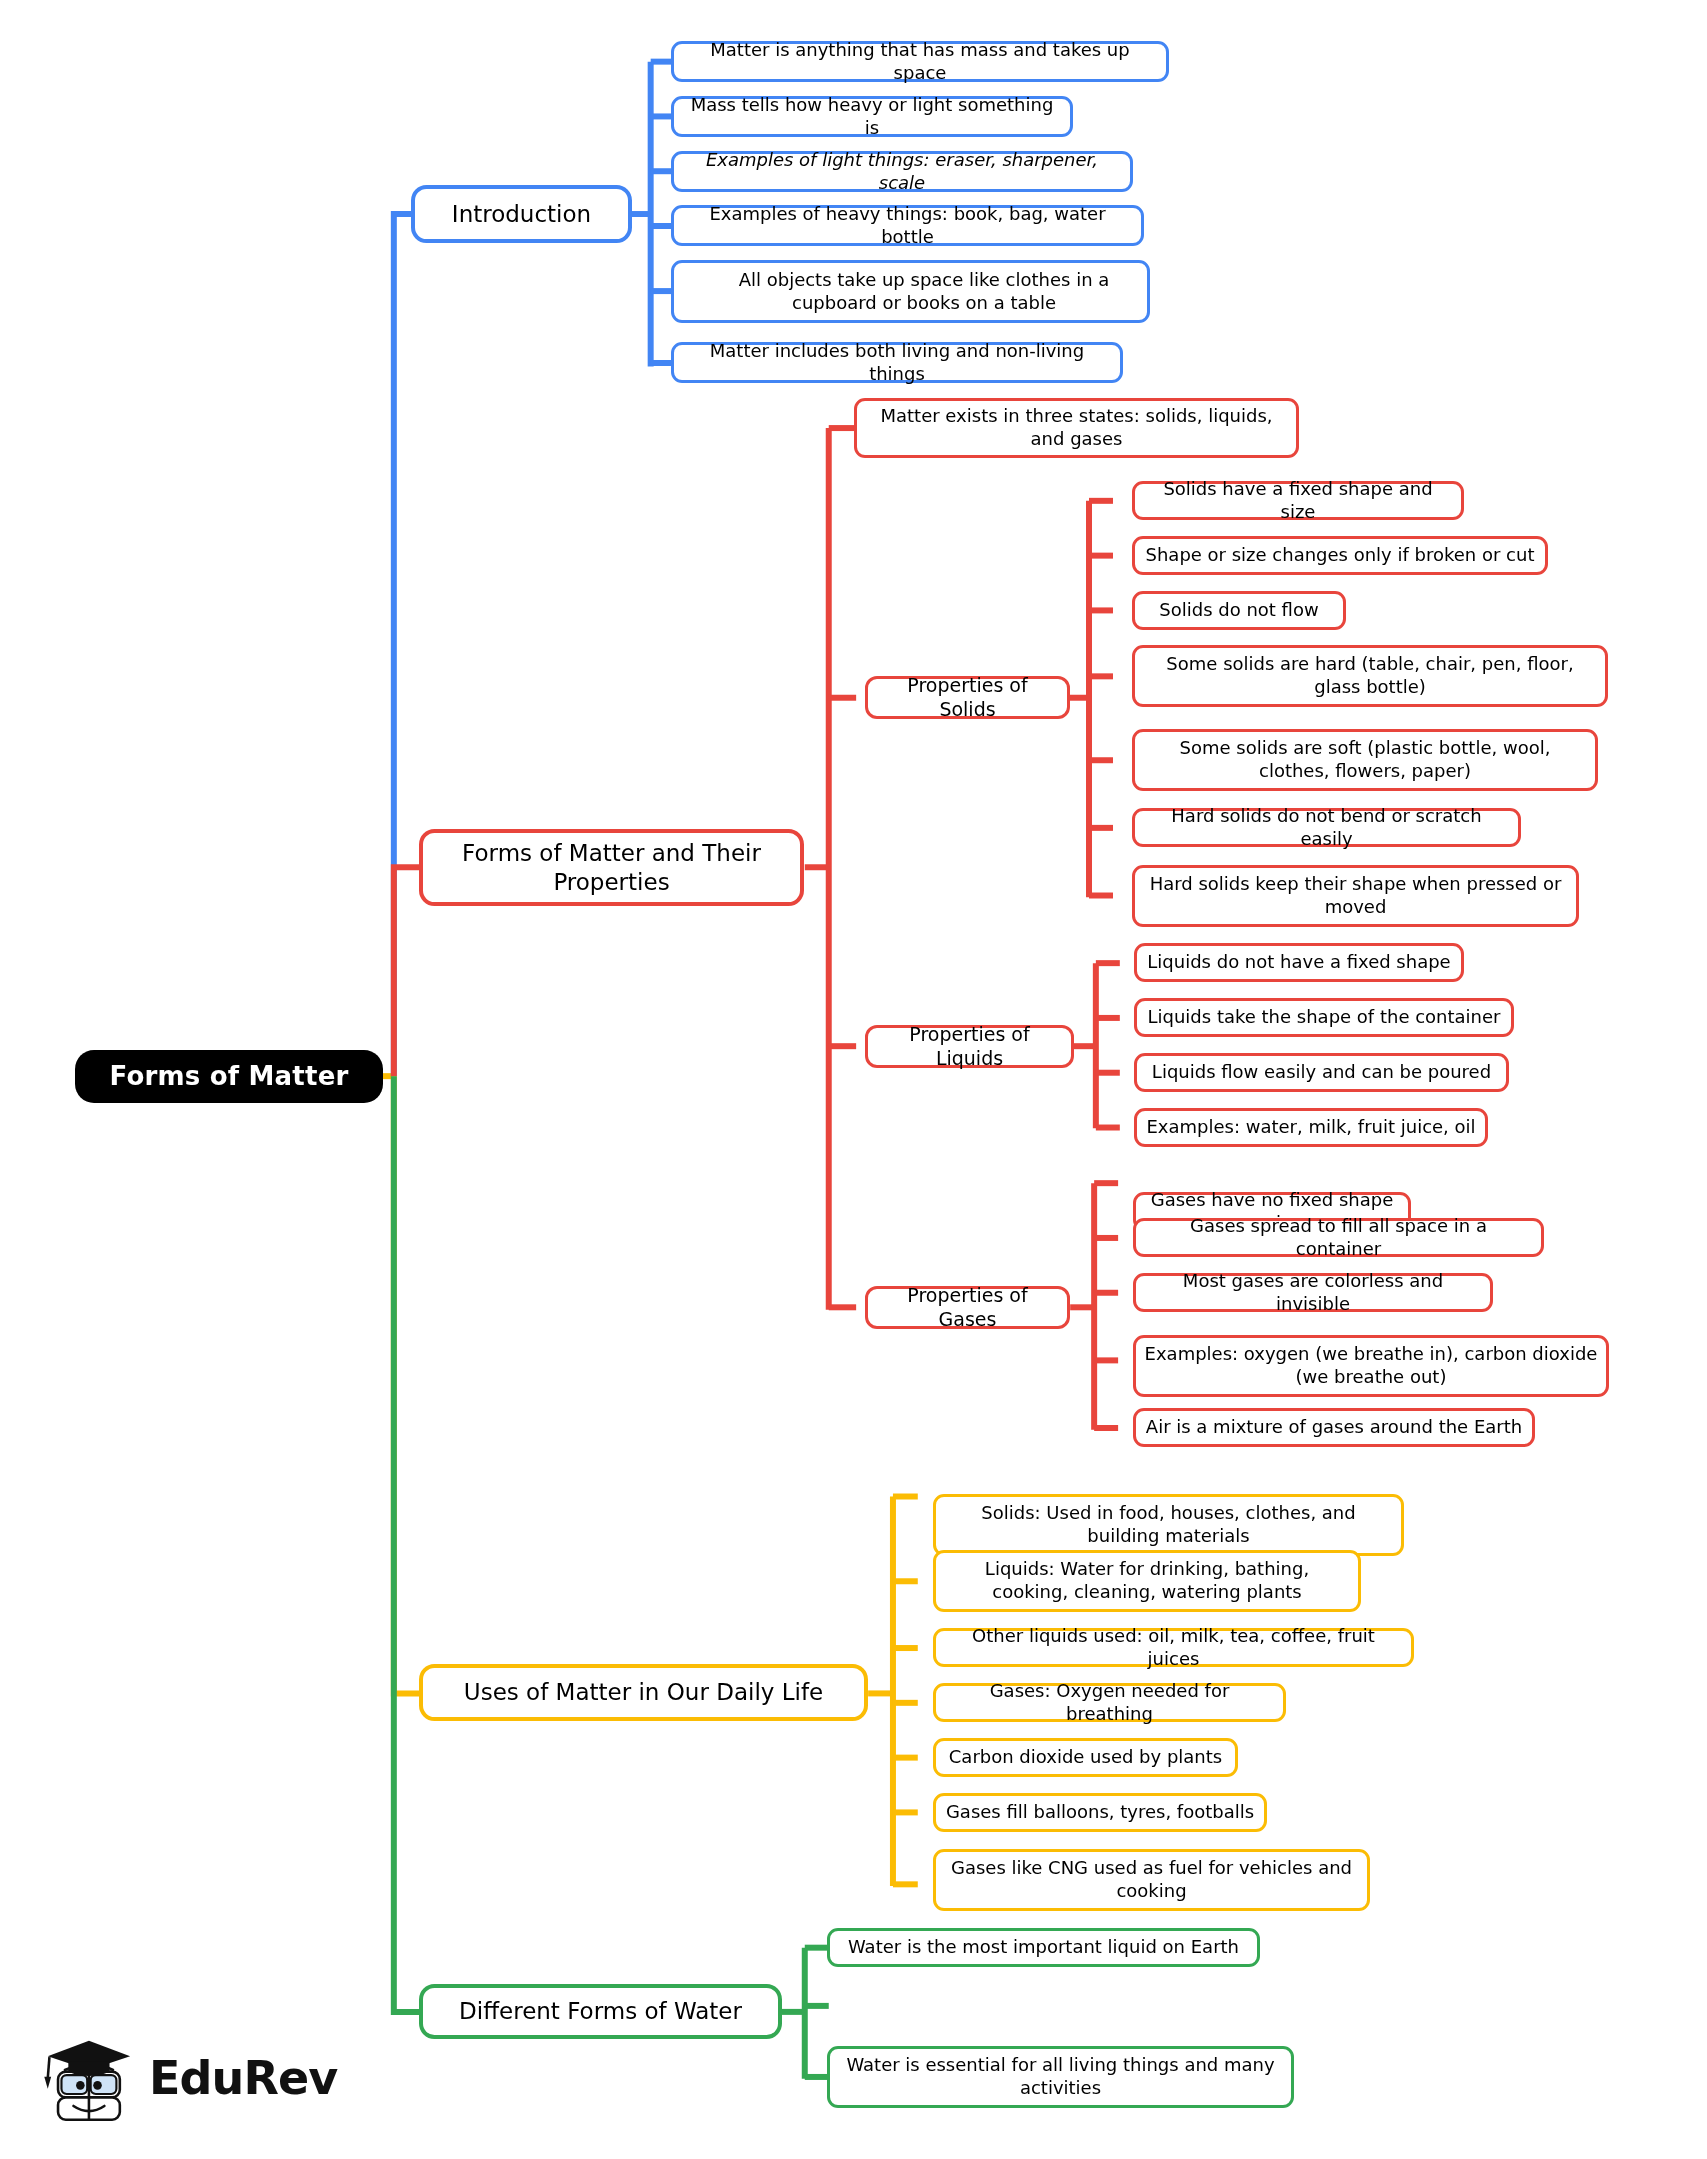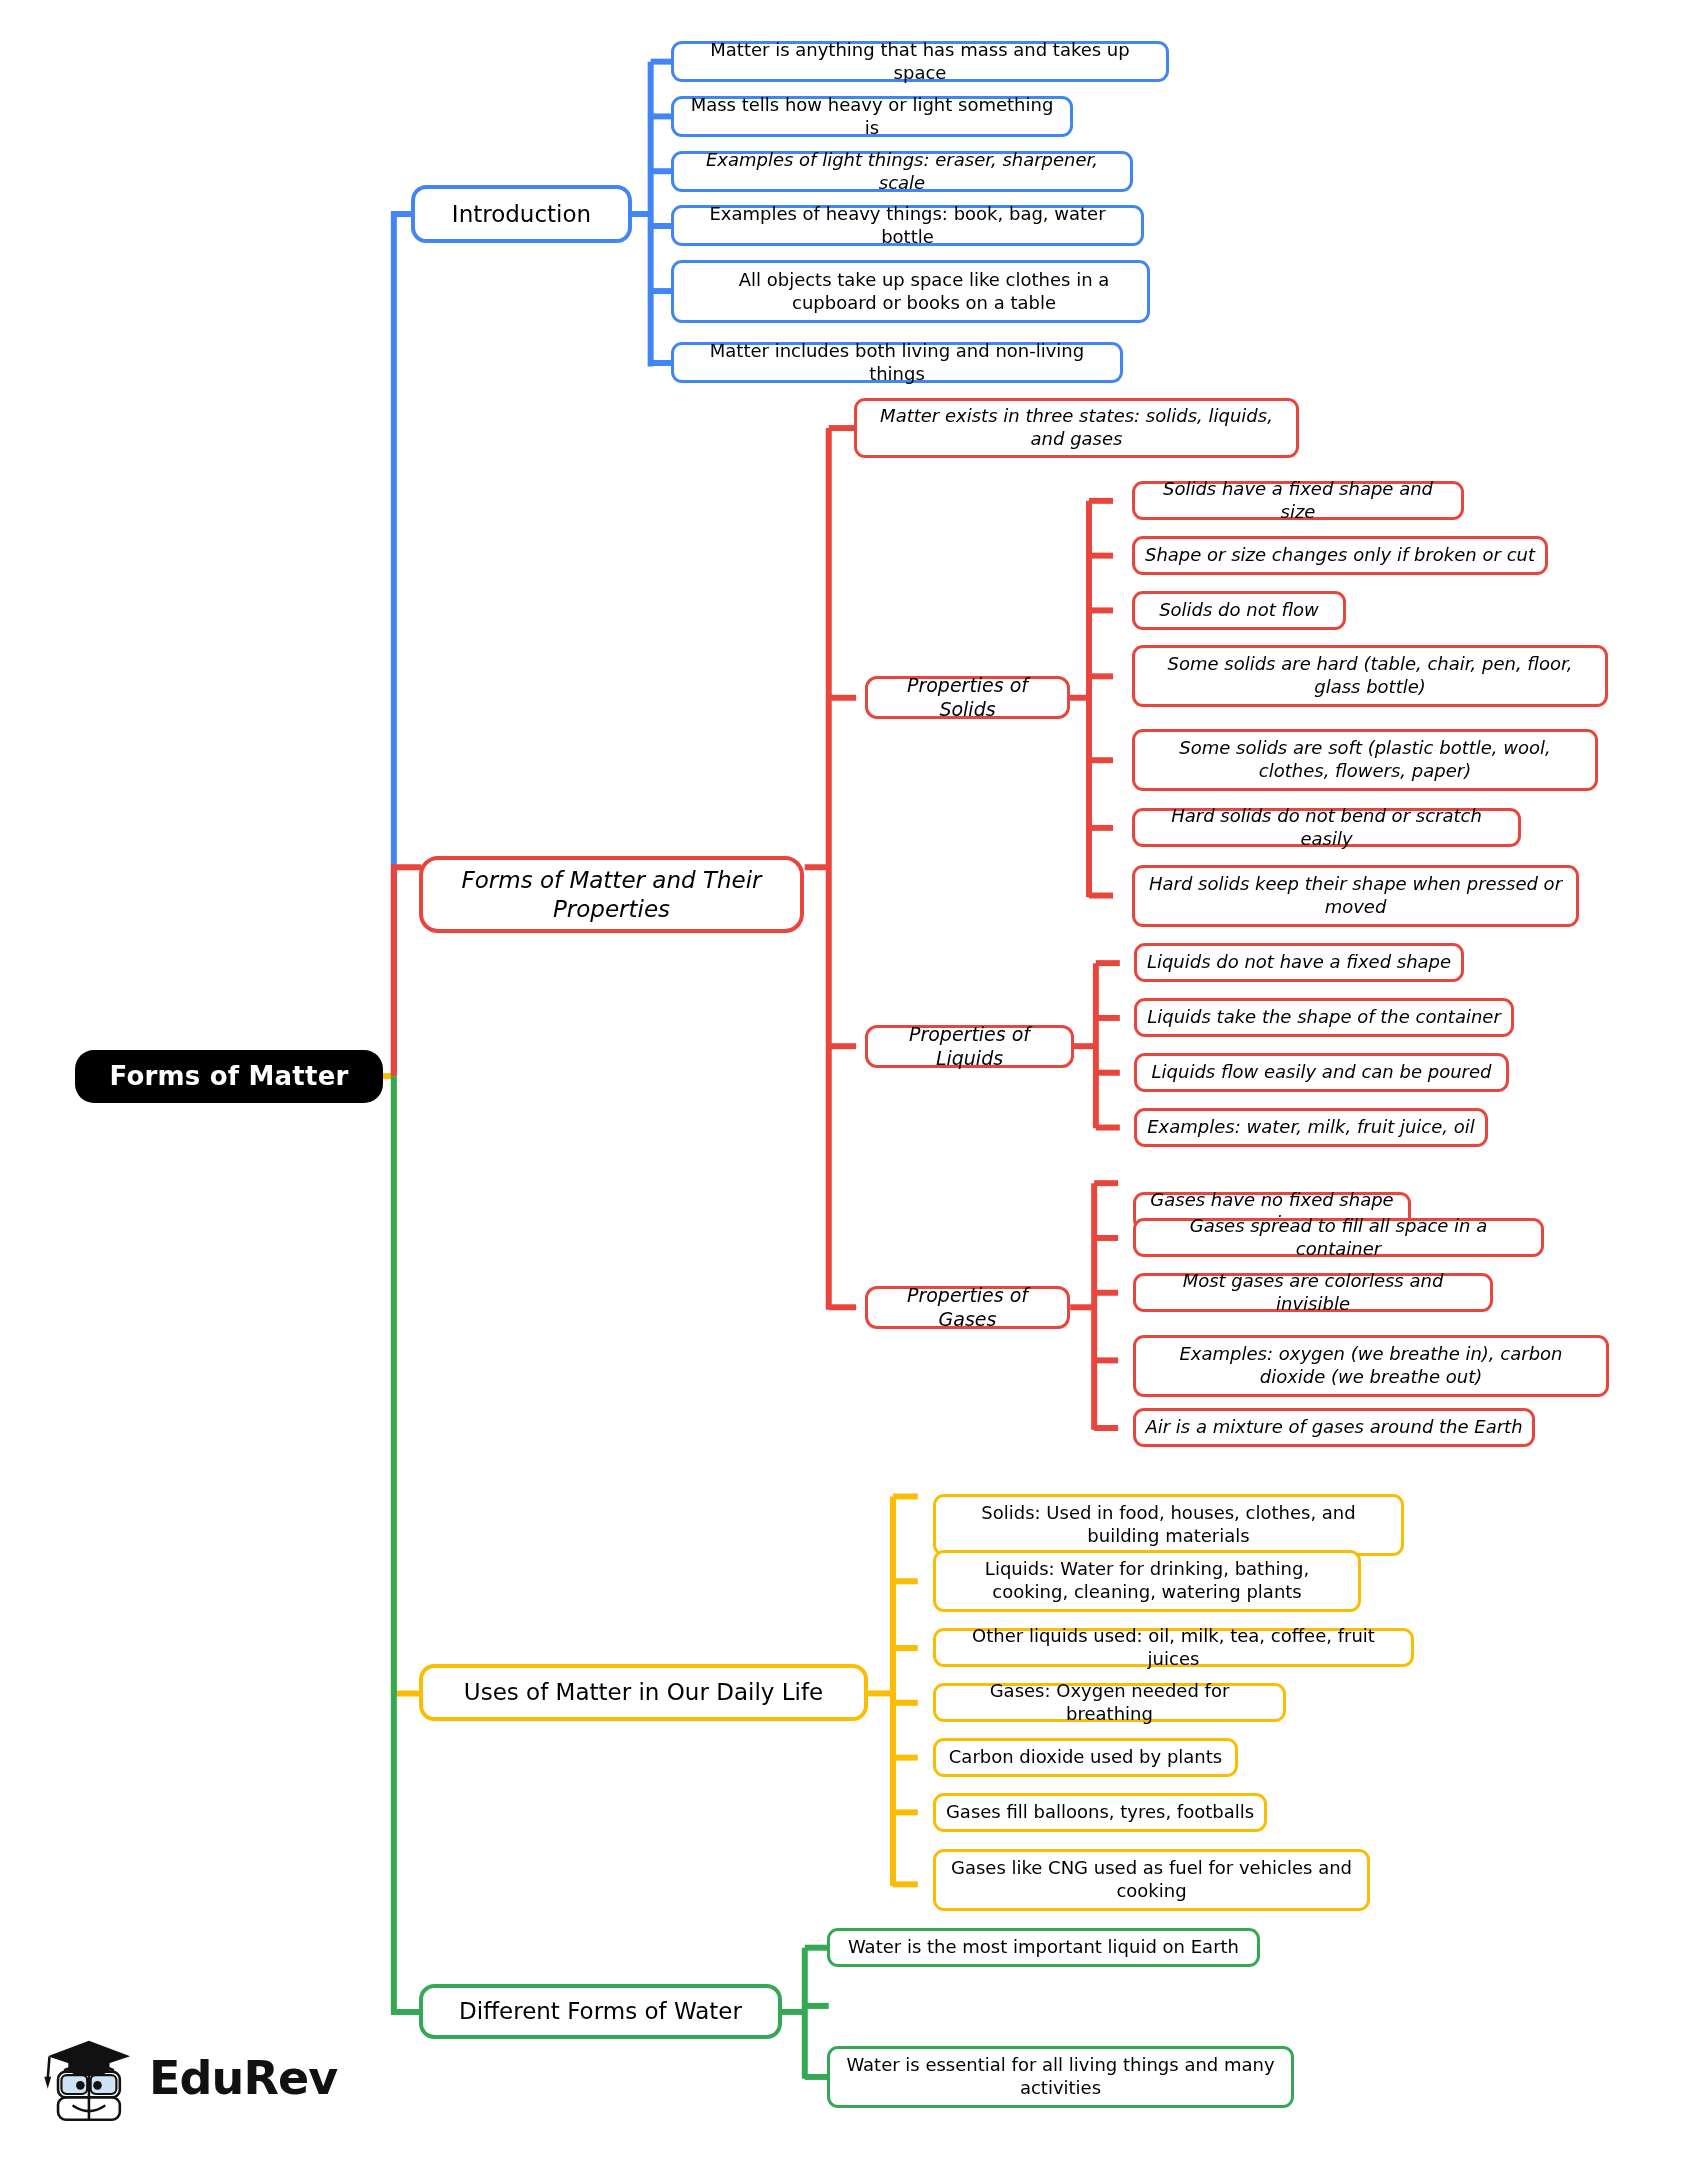--- a/index.html
+++ b/index.html
@@ -25,7 +25,7 @@
   .leaf{border-width:3.4px;border-style:solid;font-size:18px;border-radius:11px;}
 
   .c-blue{border-color:#4285F4;}
-  .c-red{border-color:#E8453C;font-style:italic;}
+  .c-red{border-color:#E8453C;}
   .c-yellow{border-color:#FBBC04;}
   .c-green{border-color:#34A853;}
 

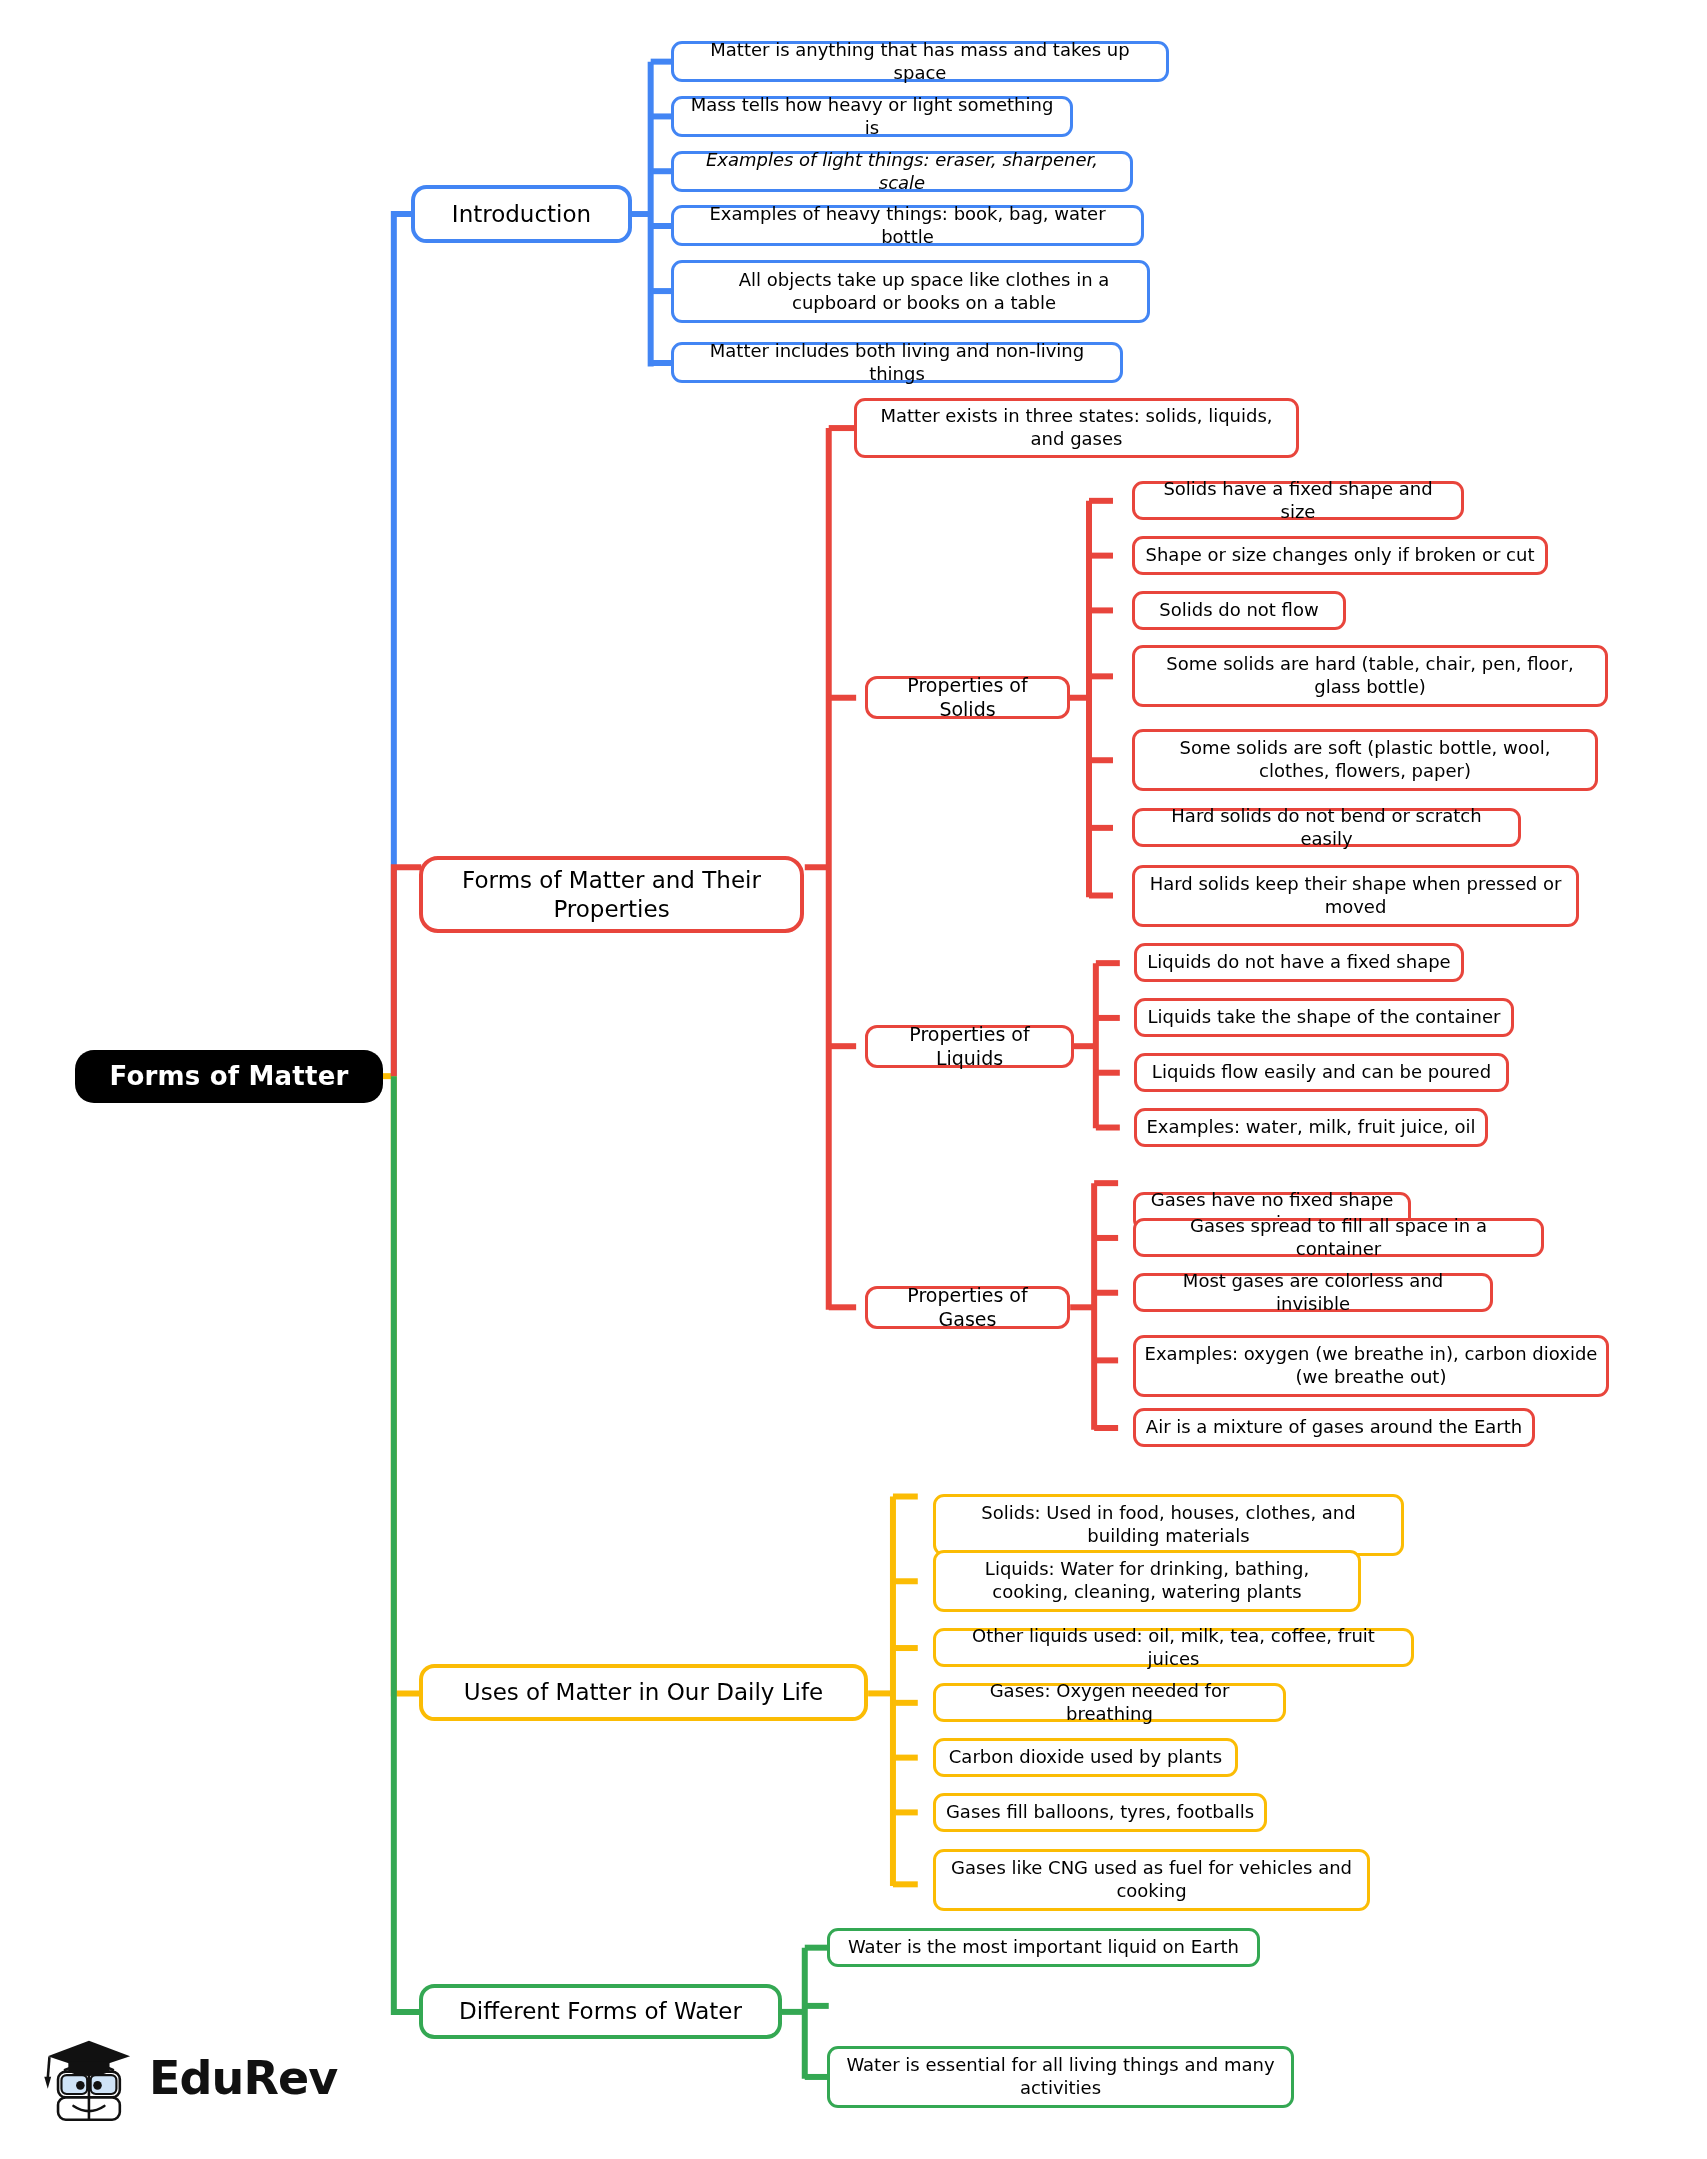--- a/index.html
+++ b/index.html
@@ -139,7 +139,7 @@
     <span>Matter includes both living and non-living things</span>
   </div>
 
-  <div class="node lvl1 c-red" style="left:419px;top:856px;width:385px;height:77px;border-radius:19px;">
+  <div class="node lvl1 c-red" style="left:419px;top:829px;width:385px;height:77px;">
     <span>Forms of Matter and Their Properties</span>
   </div>
 

